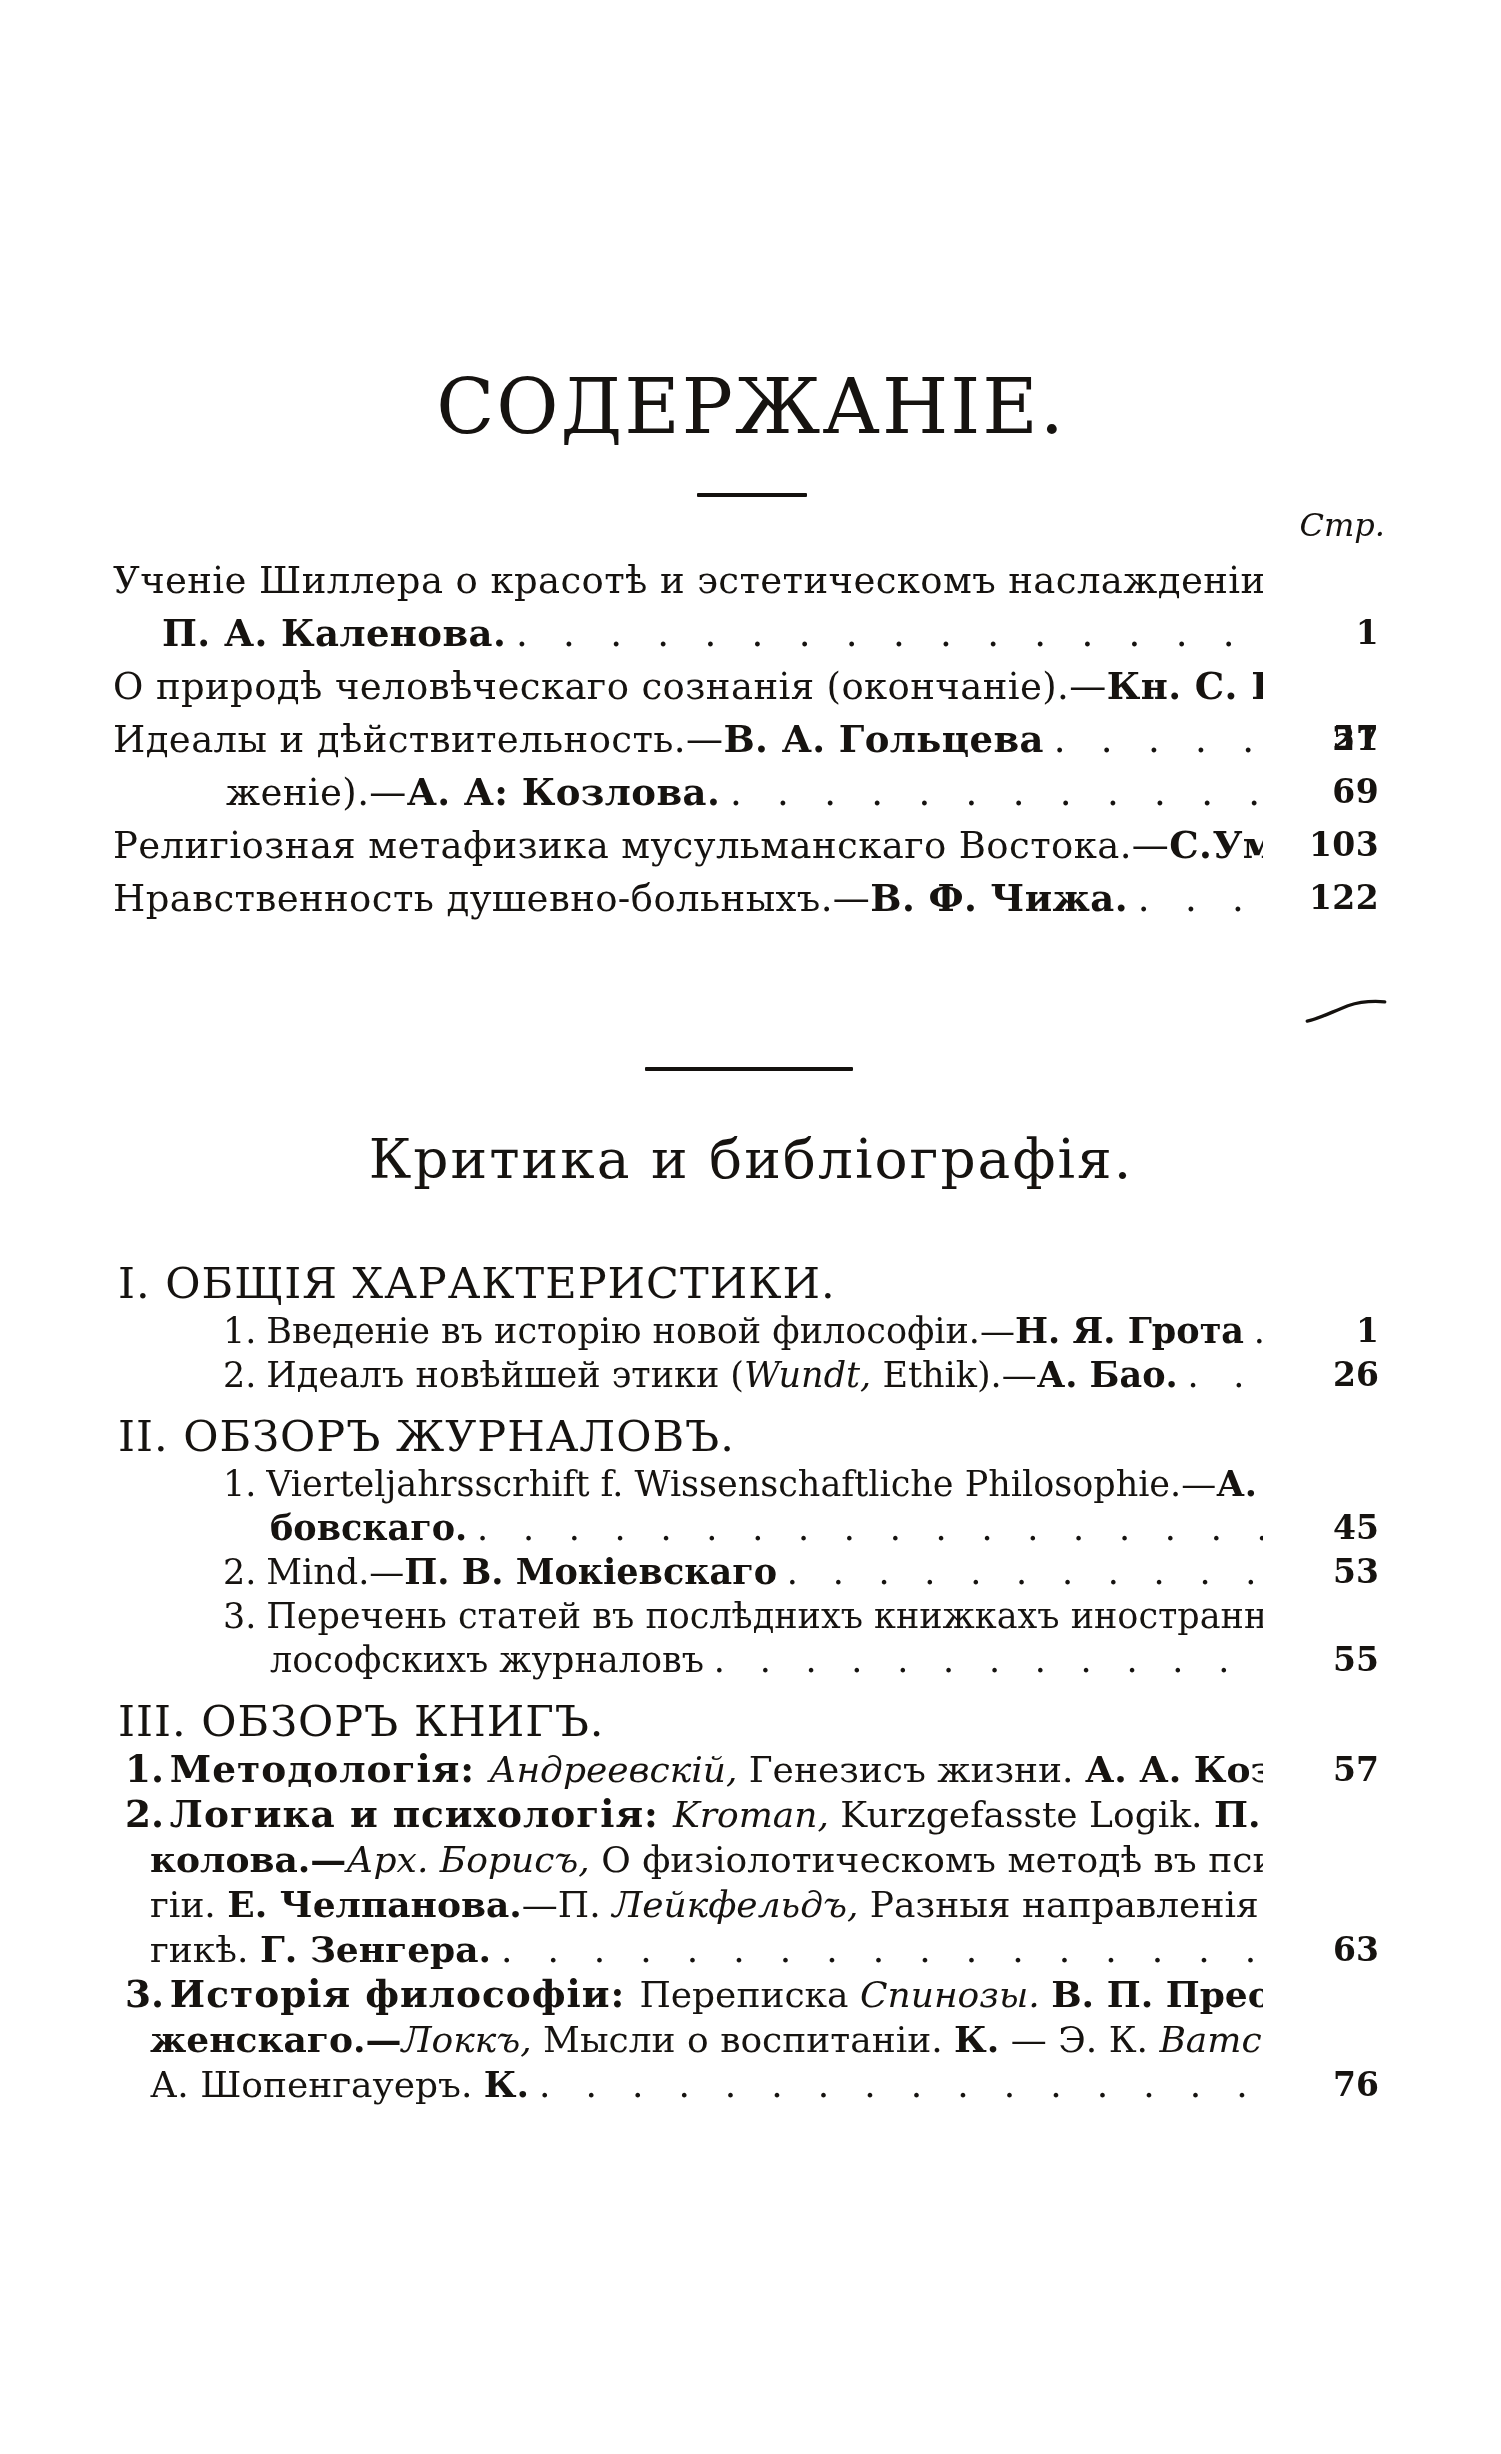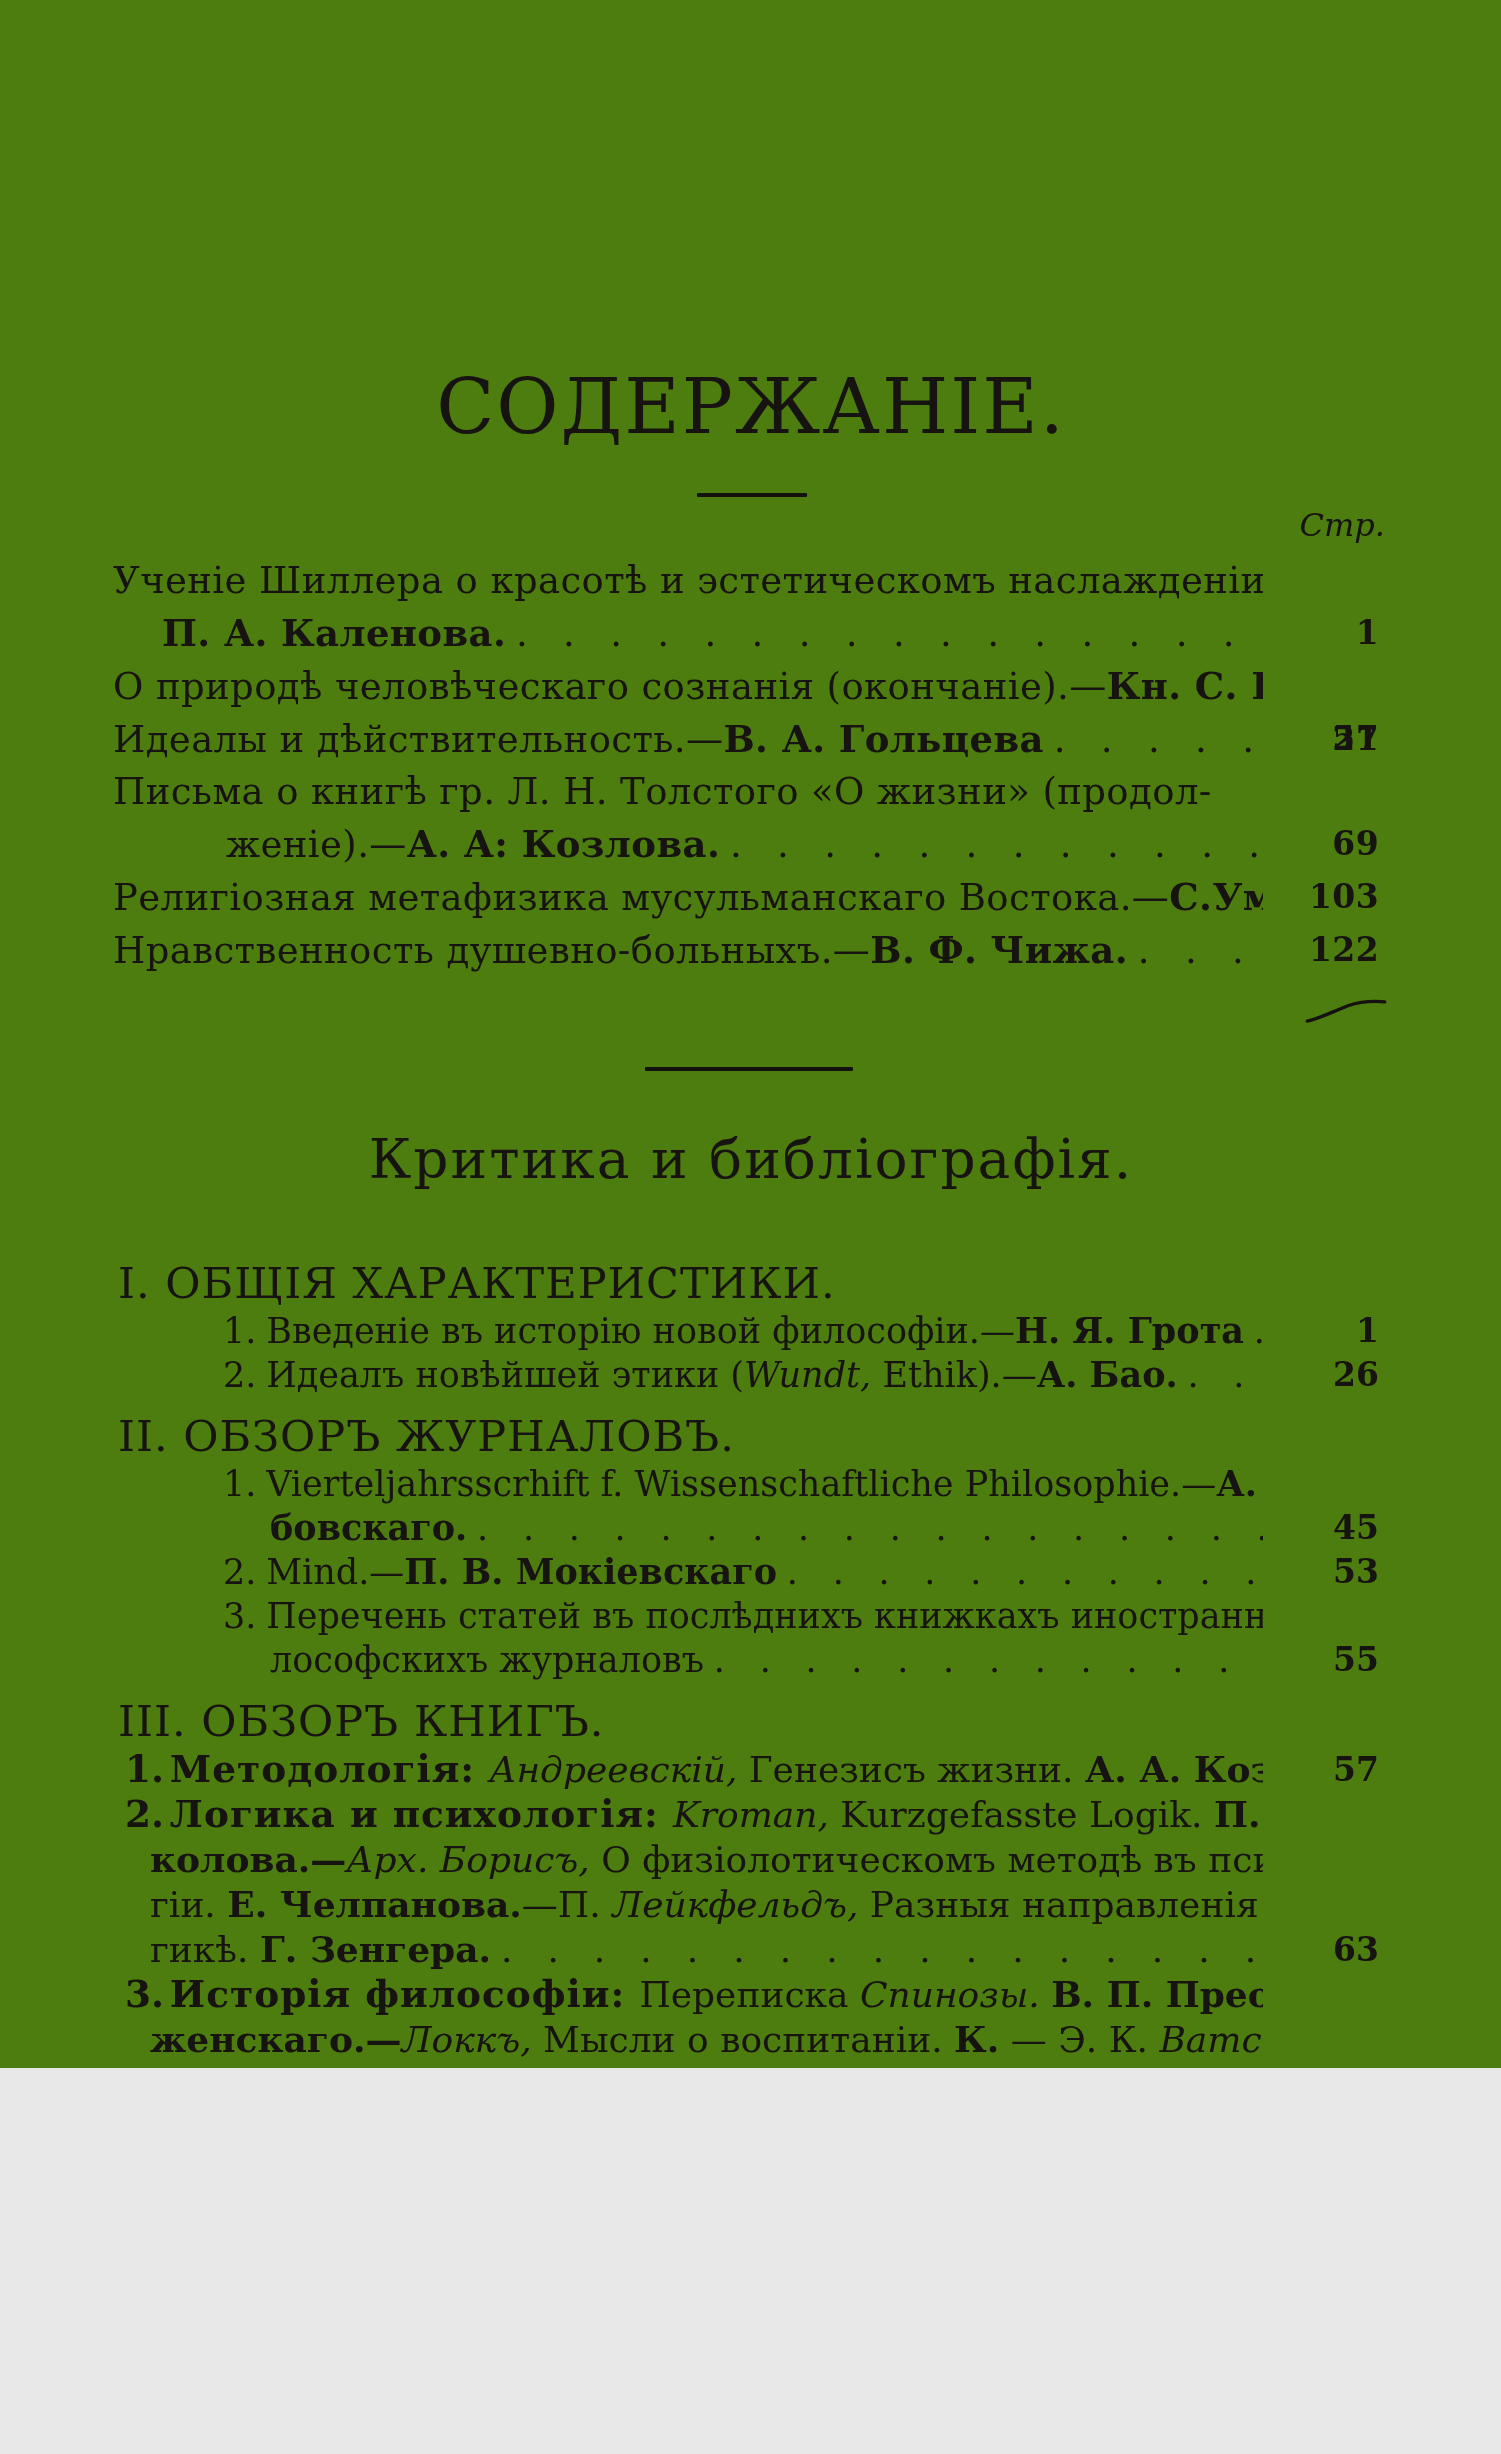--- a/index.html
+++ b/index.html
@@ -10,8 +10,8 @@
   }
   .page {
     position:relative;
-    width:1502px; height:2068px;
-    background:#4d7c0f;
+    width:1502px; height:2454px;
+    background:#ffffff;
     color:#161310;
     overflow:hidden;
   }

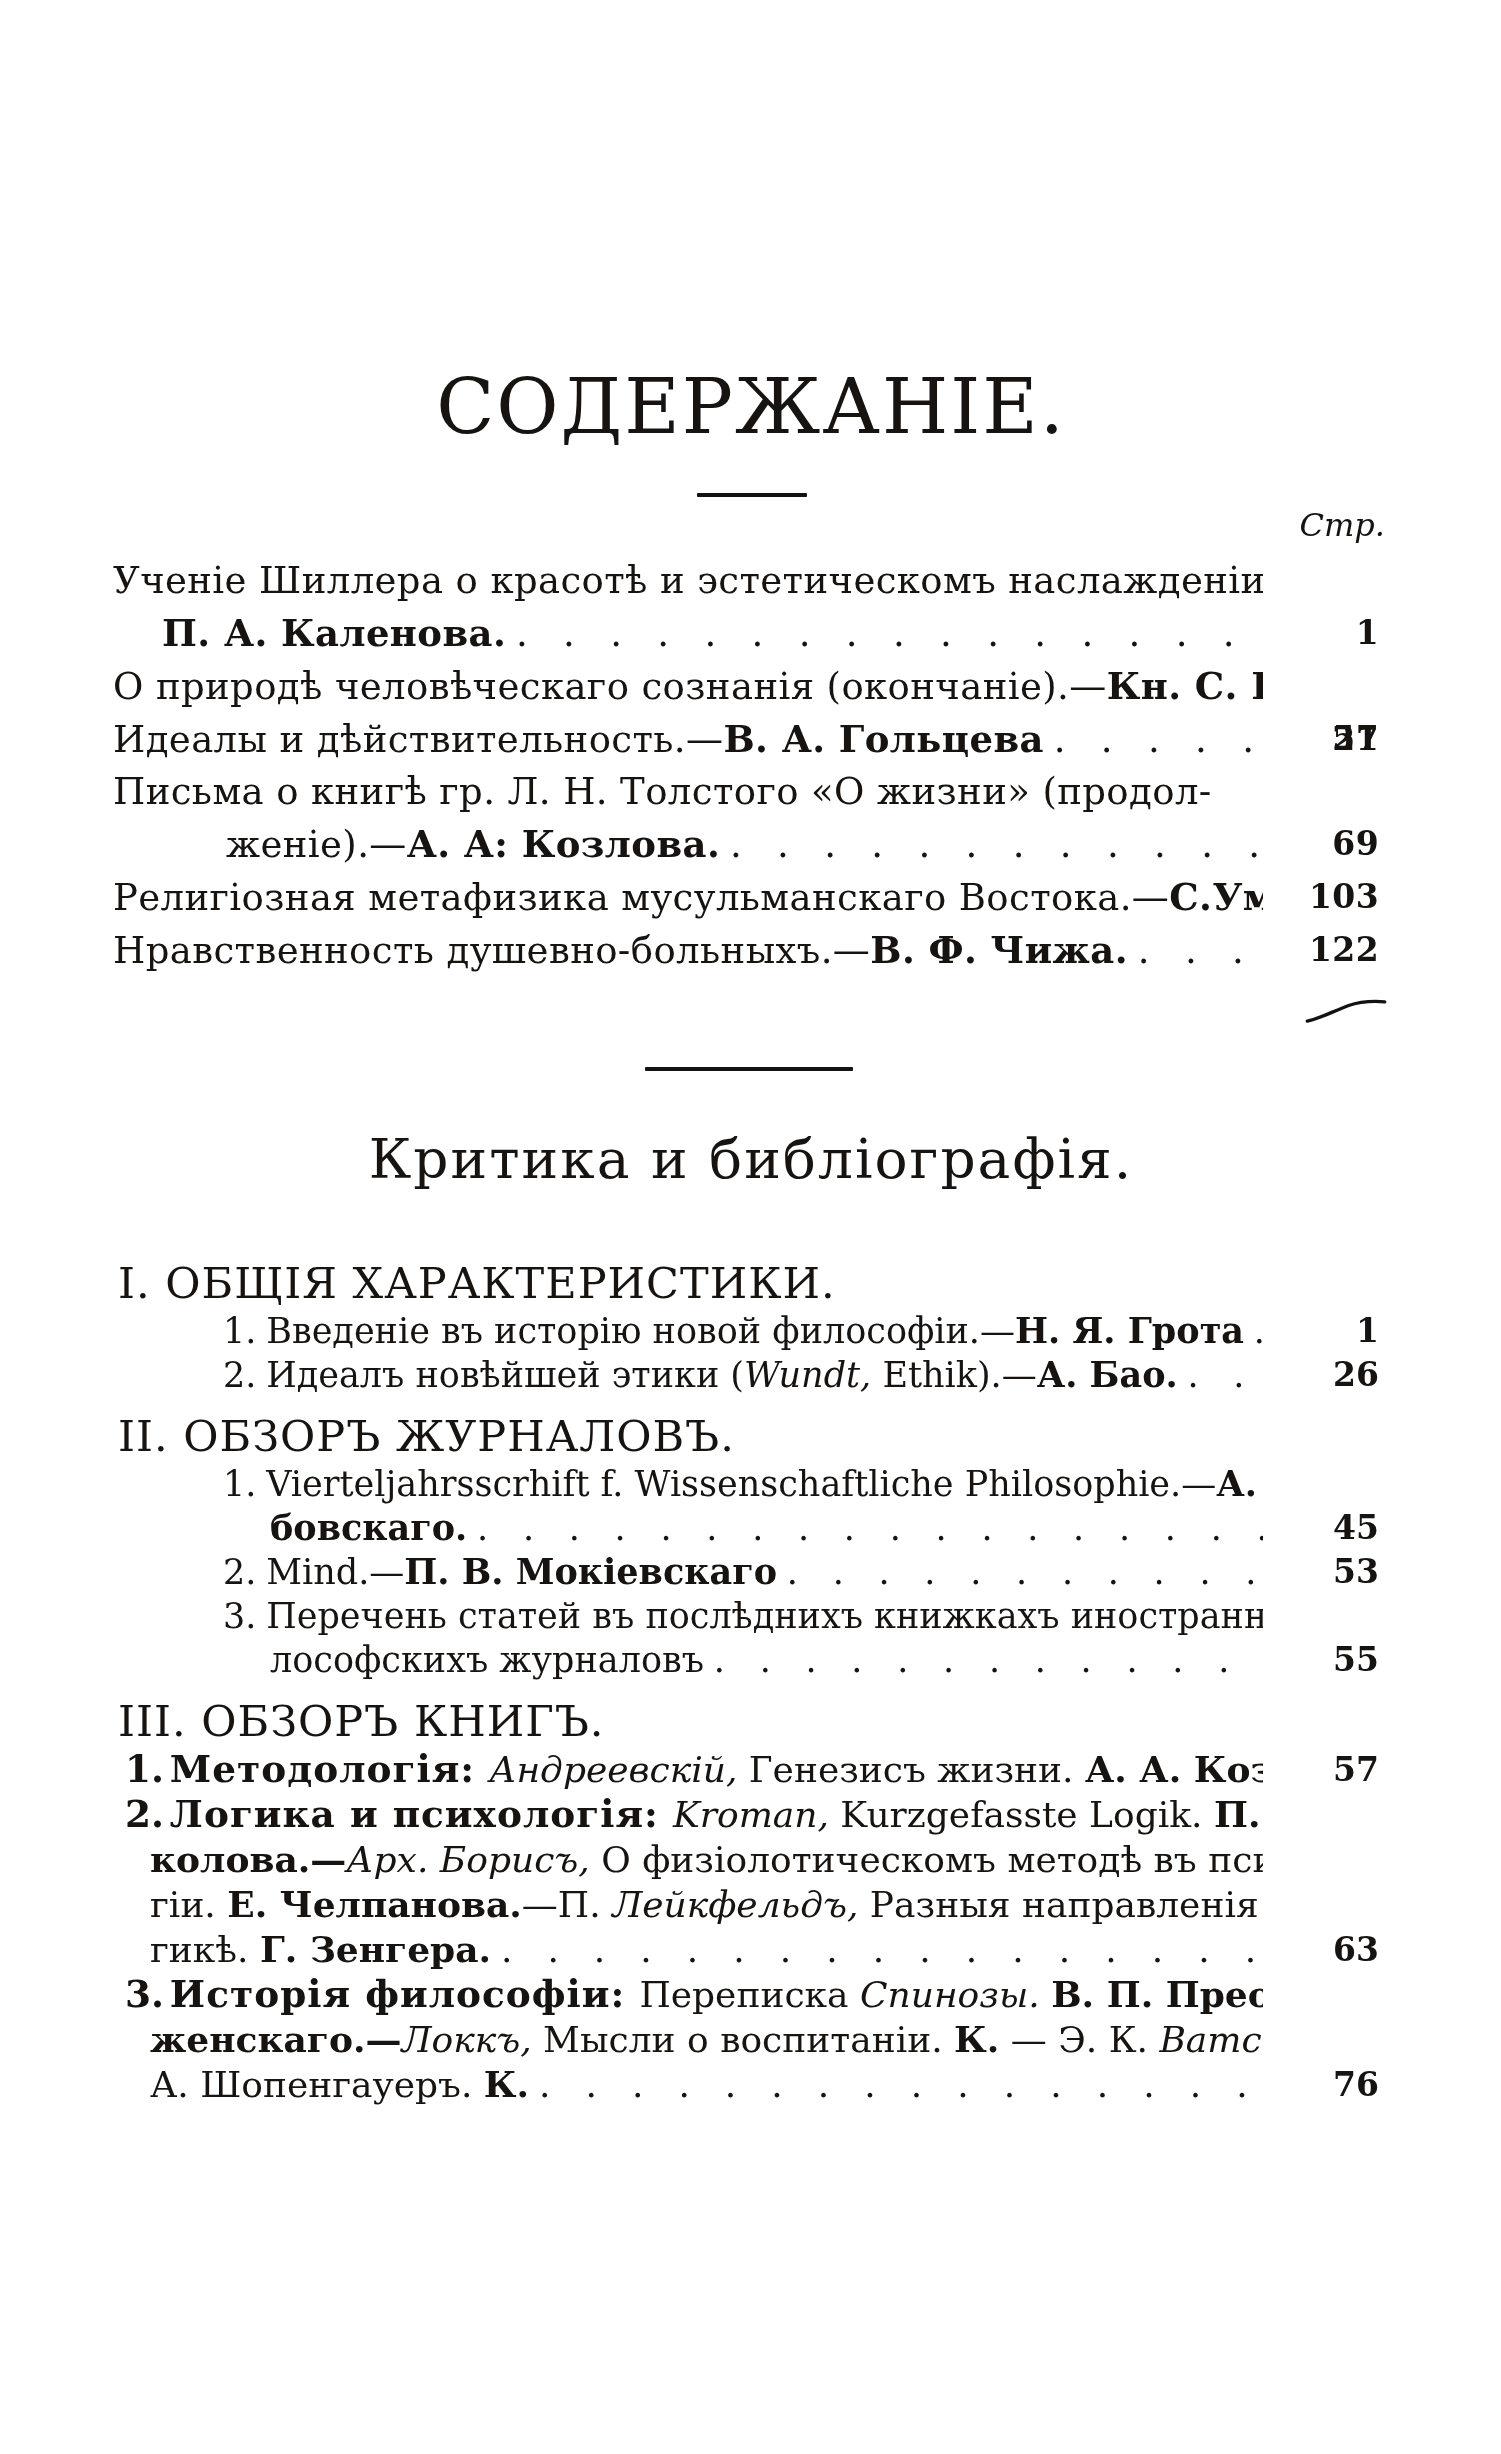--- a/index.html
+++ b/index.html
@@ -93,9 +93,6 @@
         <span class="txt"><span class="s-n">Идеалы и дѣйствительность.—</span><span class="s-b">В. А. Гольцева</span><span class="s-d">. . . . . . .</span></span>
         <span class="pg">57</span>
       </div>
-      <div class="row">
-        <span class="txt"><span class="s-n">Письма о книгѣ гр. Л. Н. Толстого «О жизни» (продол-</span></span>
-      </div>
       <div class="row ind-2">
         <span class="txt"><span class="s-n">женіе).—</span><span class="s-b">А. А: Козлова.</span><span class="s-d">. . . . . . . . . . . . . .</span></span>
         <span class="pg">69</span>

